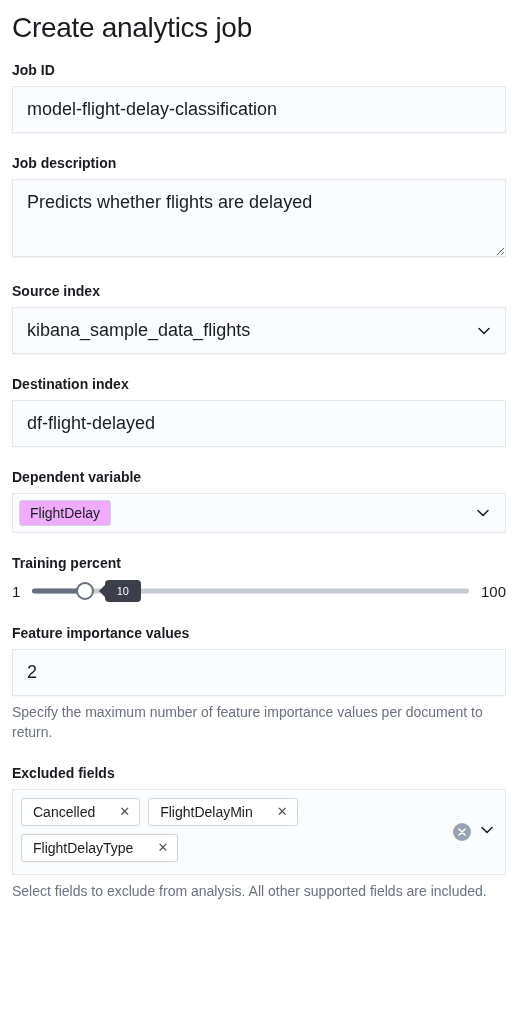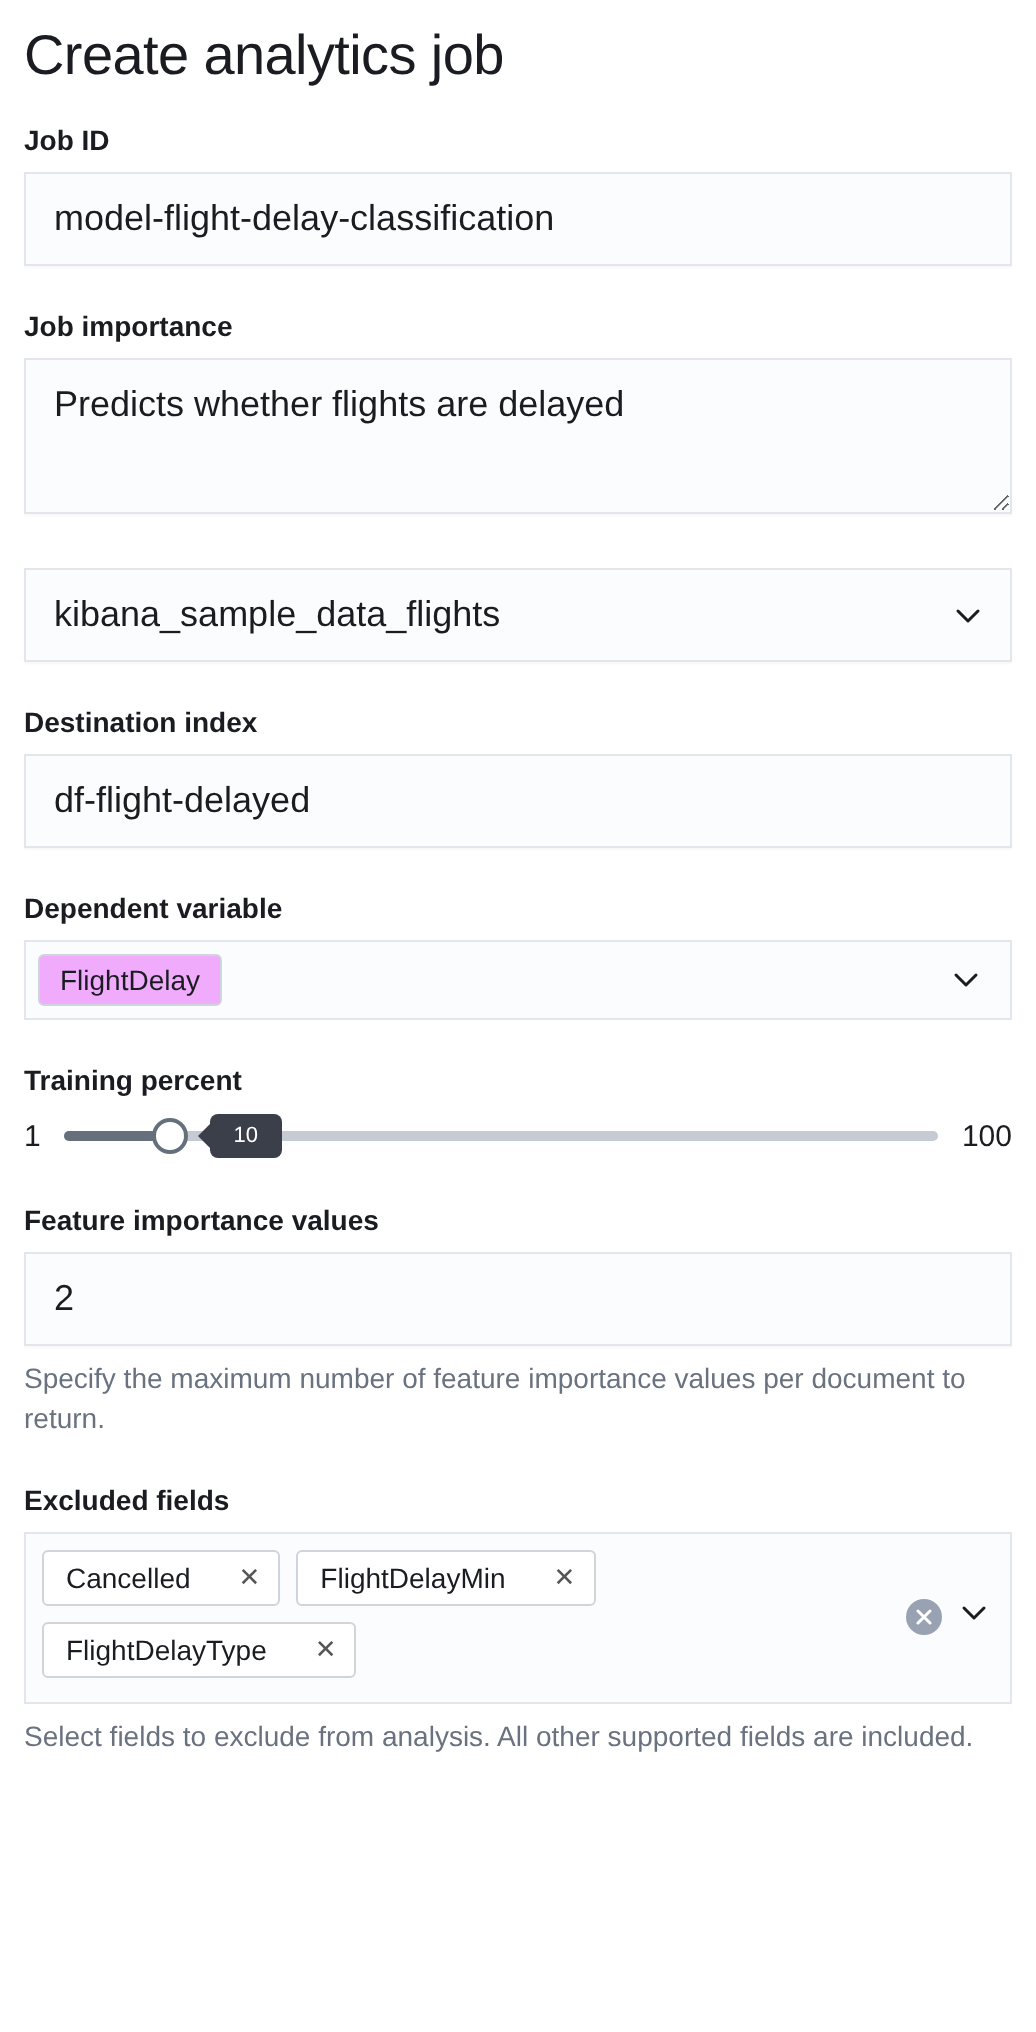--- a/index.html
+++ b/index.html
@@ -93,7 +93,7 @@
 </div>
 
 <div class="field">
-  <label class="label">Job importance</label>
+  <label class="label">Job description</label>
   <textarea class="textarea" style="">Predicts whether flights are delayed</textarea>
 </div>
 

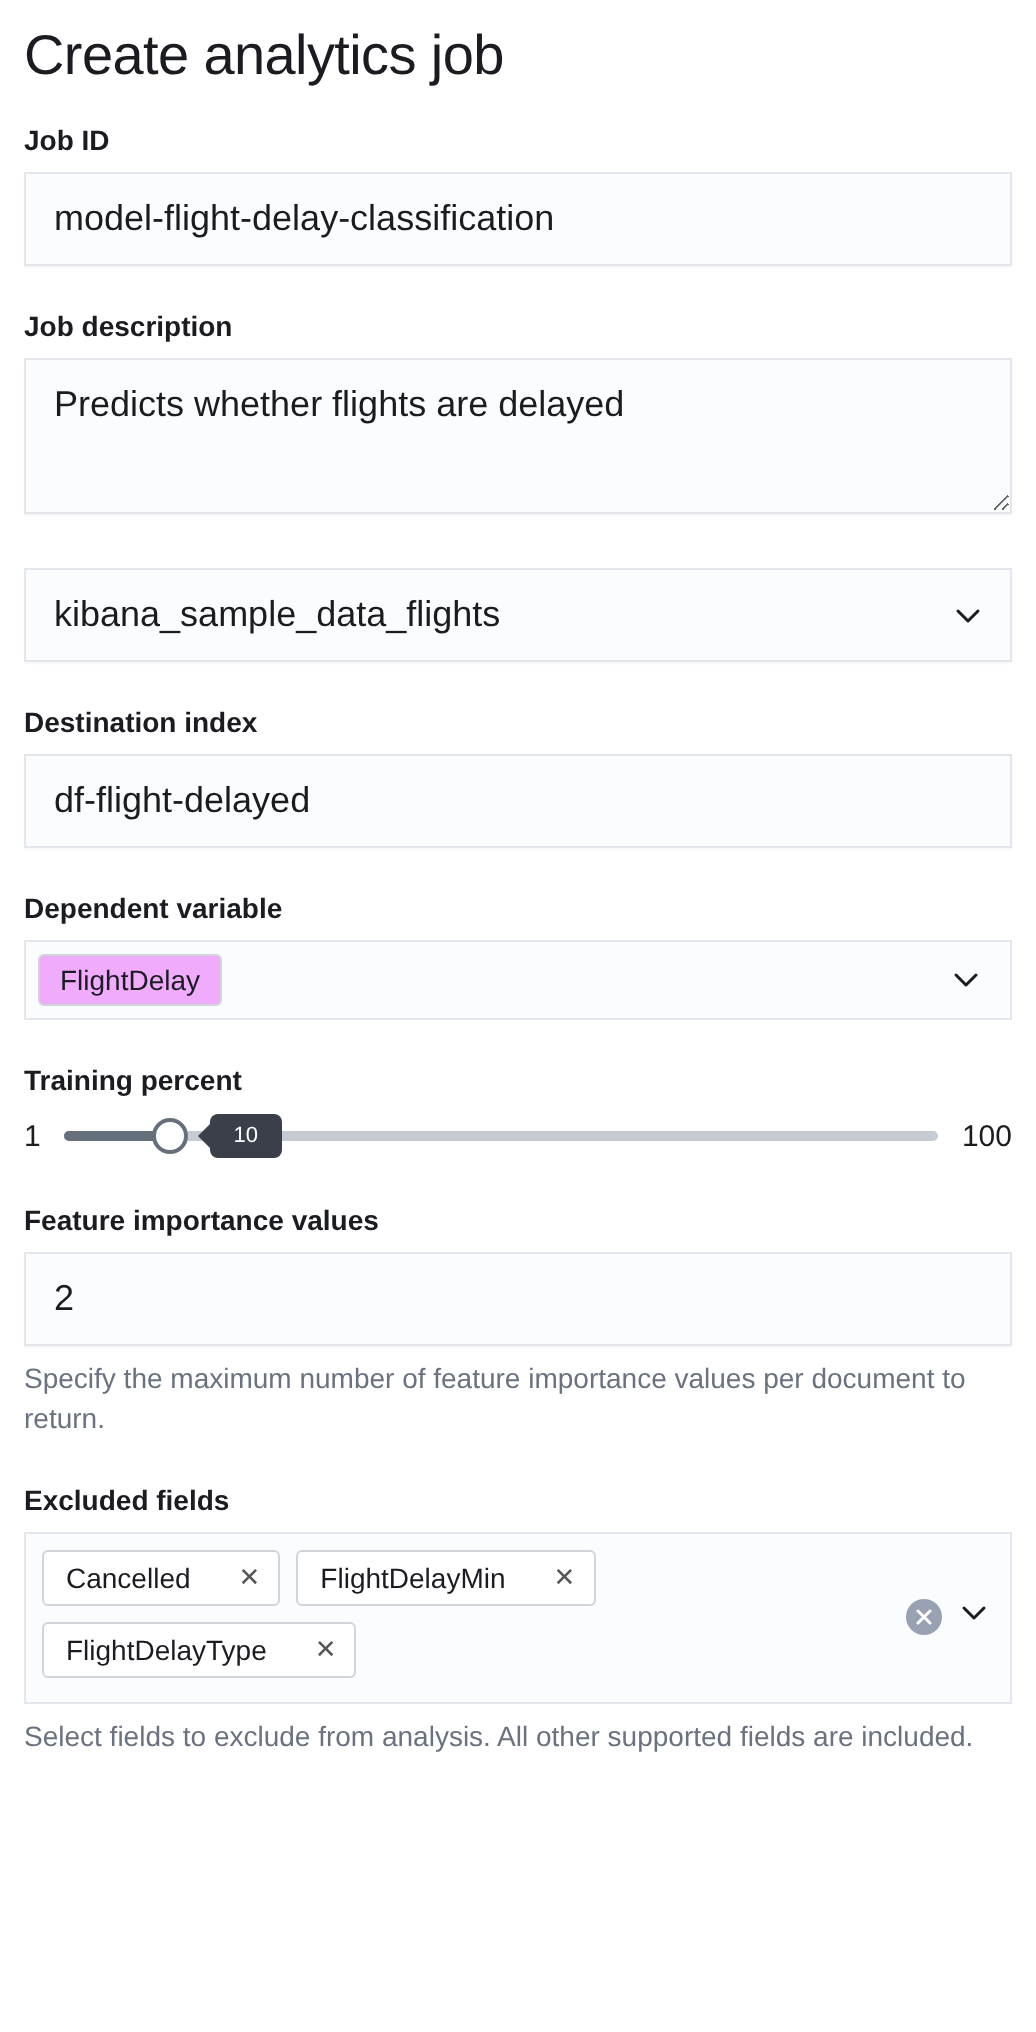--- a/index.html
+++ b/index.html
@@ -98,6 +98,7 @@
 </div>
 
 <div class="field">
+  <label class="label">Source index</label>
   <div class="select-wrap">
     <div class="select">kibana_sample_data_flights</div>
     <span class="chevron">

